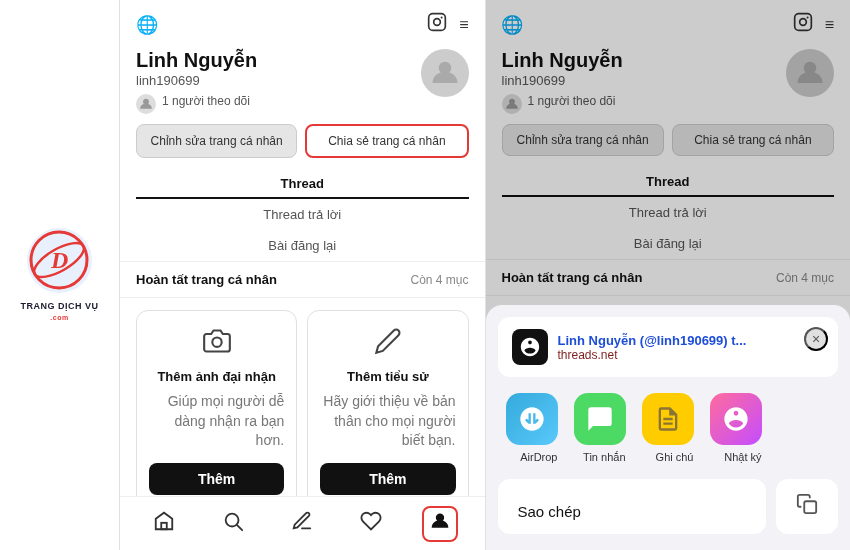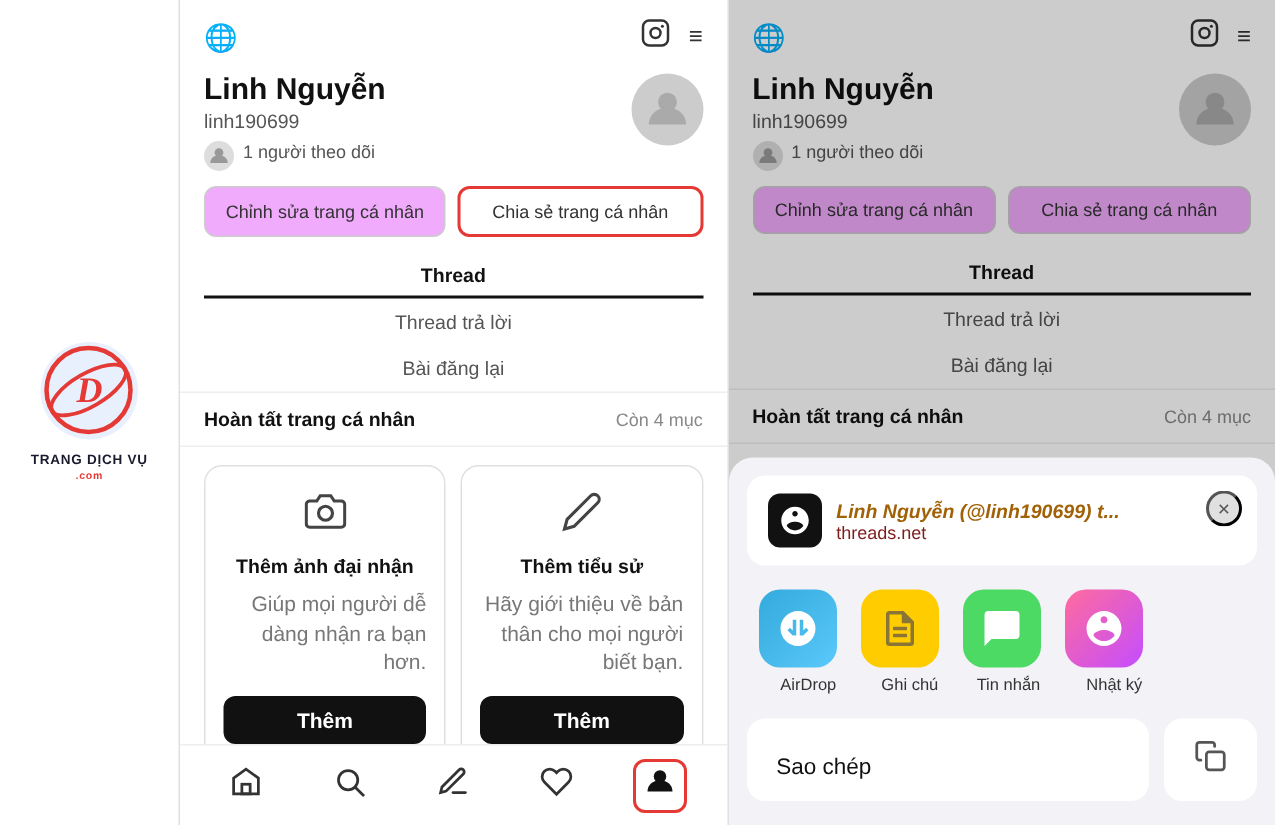--- a/index.html
+++ b/index.html
@@ -158,7 +158,7 @@
       padding: 8px 10px;
       border: 1px solid #ccc;
       border-radius: 8px;
-      background: #f0abfc;
+      background: #e5e5e5;
       font-size: 12px;
       color: #333;
       font-weight: 500;

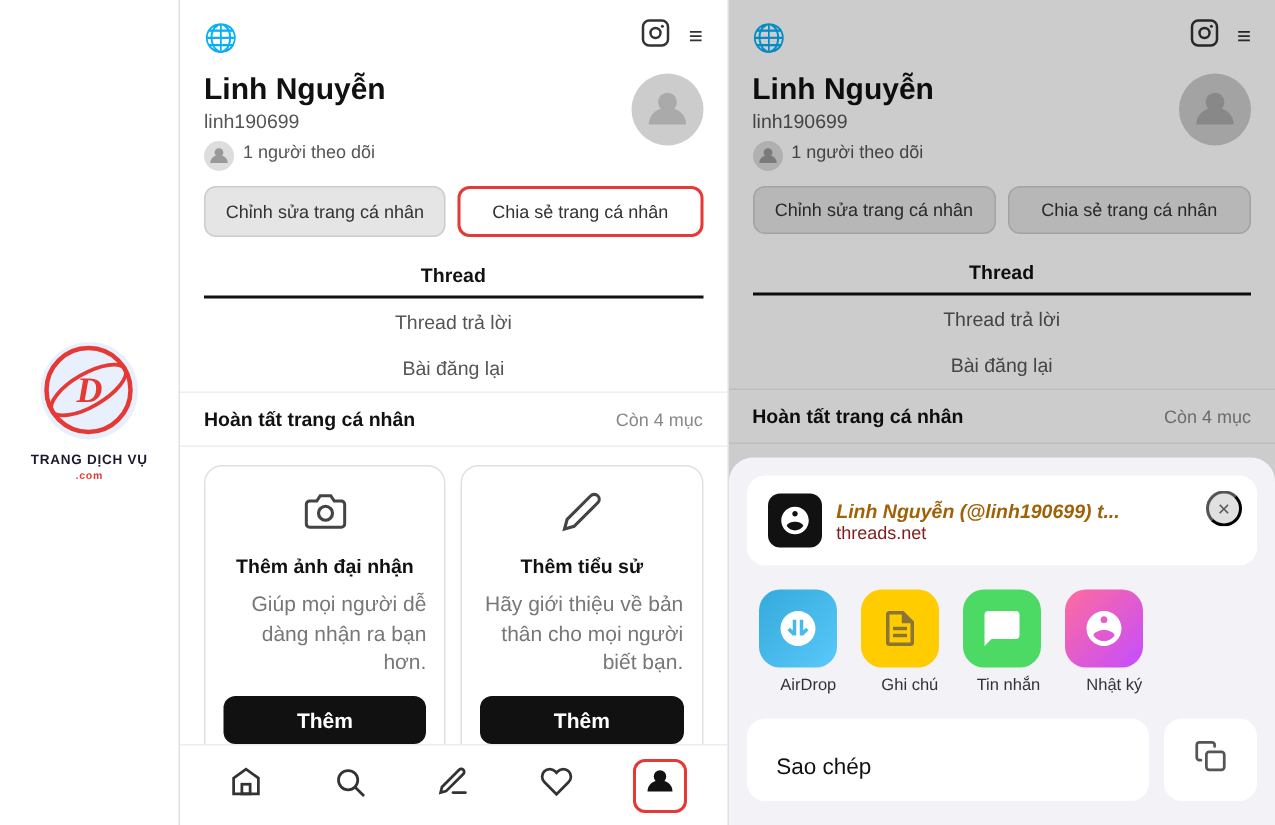--- a/index.html
+++ b/index.html
@@ -348,8 +348,7 @@
     .share-preview-title {
       font-size: 13px;
       font-weight: 600;
-      color: #a16207;
-      font-style: italic;
+      color: #1d4ed8;
     }
     .share-preview-url {
       font-size: 12px;

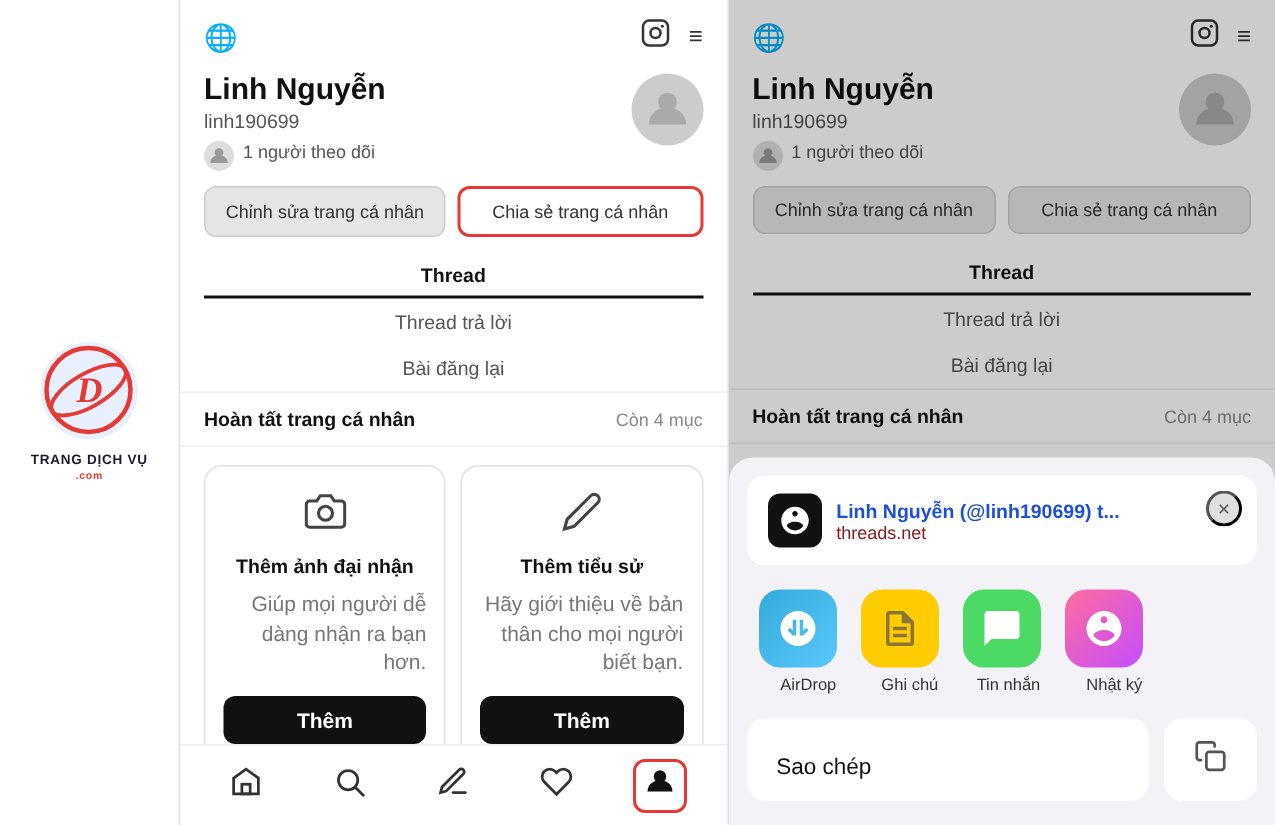--- a/index.html
+++ b/index.html
@@ -682,20 +682,20 @@
           <span class="app-label">AirDrop</span>
         </div>
         <div class="share-app">
+          <div class="app-icon message">
+            <svg width="28" height="28" viewBox="0 0 24 24" fill="white">
+                <path d="M20 2H4c-1.1 0-2 .9-2 2v18l4-4h14c1.1 0 2-.9 2-2V4c0-1.1-.9-2-2-2z"></path>
+              </svg>
+          </div>
+          <span class="app-label">Tin nhắn</span>
+        </div>
+        <div class="share-app">
           <div class="app-icon notes">
             <svg width="28" height="28" viewBox="0 0 24 24" fill="#8B7536">
                 <path d="M14 2H6a2 2 0 0 0-2 2v16a2 2 0 0 0 2 2h12a2 2 0 0 0 2-2V8l-6-6zm4 18H6V4h7v5h5v11zM8 15h8v2H8zm0-4h8v2H8z"></path>
               </svg>
           </div>
           <span class="app-label">Ghi chú</span>
-        </div>
-        <div class="share-app">
-          <div class="app-icon message">
-            <svg width="28" height="28" viewBox="0 0 24 24" fill="white">
-                <path d="M20 2H4c-1.1 0-2 .9-2 2v18l4-4h14c1.1 0 2-.9 2-2V4c0-1.1-.9-2-2-2z"></path>
-              </svg>
-          </div>
-          <span class="app-label">Tin nhắn</span>
         </div>
         <div class="share-app">
           <div class="app-icon diary">

